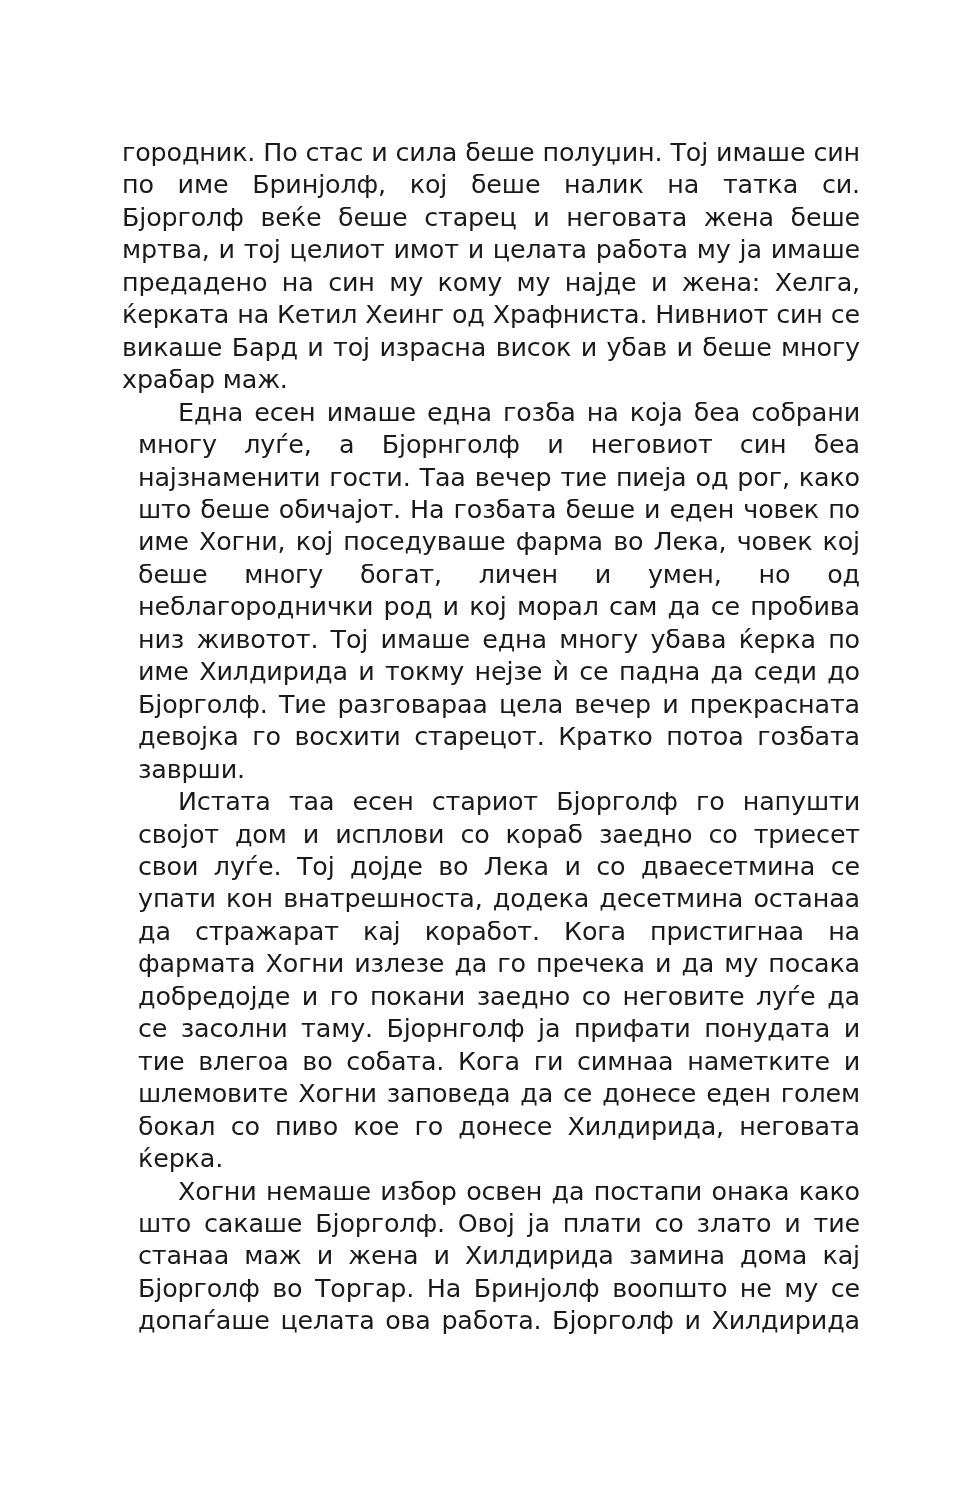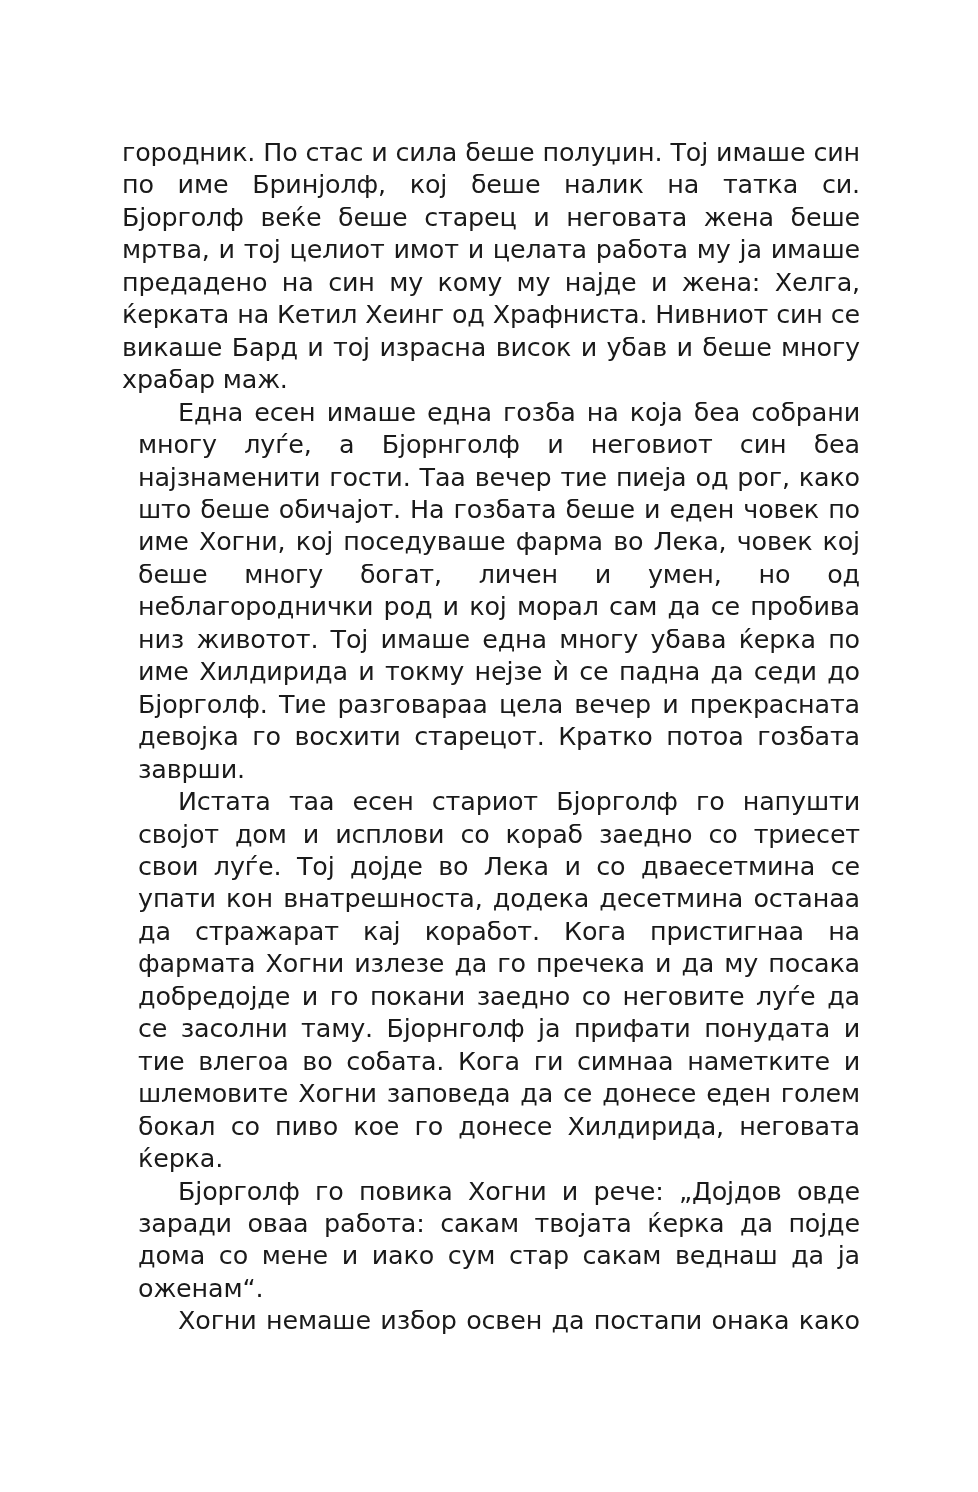--- a/index.html
+++ b/index.html
@@ -68,7 +68,6 @@
     <p class="para">городник. По стас и сила беше полуџин. Тој имаше син по име Бринјолф, кој беше налик на татка си. Бјорголф веќе беше старец и неговата жена беше мртва, и тој целиот имот и целата работа му ја имаше предадено на син му кому му најде и жена: Хелга, ќерката на Кетил Хеинг од Храфниста. Нивниот син се викаше Бард и тој израсна висок и убав и беше многу храбар маж.</p>
     <p class="para indent">Една есен имаше една гозба на која беа собрани многу луѓе, а Бјорнголф и неговиот син беа најзнаменити гости. Таа вечер тие пиеја од рог, како што беше обичајот. На гозбата беше и еден човек по име Хогни, кој поседуваше фарма во Лека, човек кој беше многу богат, личен и умен, но од неблагороднички род и кој морал сам да се пробива низ животот. Тој имаше една многу убава ќерка по име Хилдирида и токму нејзе ѝ се падна да седи до Бјорголф. Тие разговараа цела вечер и прекрасната девојка го восхити старецот. Кратко потоа гозбата заврши.</p>
     <p class="para indent">Истата таа есен стариот Бјорголф го напушти својот дом и исплови со кораб заедно со триесет свои луѓе. Тој дојде во Лека и со дваесетмина се упати кон внатрешноста, додека десетмина останаа да стражарат кај коработ. Кога пристигнаа на фармата Хогни излезе да го пречека и да му посака добредојде и го покани заедно со неговите луѓе да се засолни таму. Бјорнголф ја прифати понудата и тие влегоа во собата. Кога ги симнаа наметките и шлемовите Хогни заповеда да се донесе еден голем бокал со пиво кое го донесе Хилдирида, неговата ќерка.</p>
-    <p class="para indent">Бјорголф го повика Хогни и рече: „Дојдов овде заради оваа работа: сакам твојата ќерка да појде дома со мене и иако сум стар сакам веднаш да ја оженам“.</p>
     <p class="para indent">Хогни немаше избор освен да постапи онака како што сакаше Бјорголф. Овој ја плати со злато и тие станаа маж и жена и Хилдирида замина дома кај Бјорголф во Торгар. На Бринјолф воопшто не му се допаѓаше целата ова работа. Бјорголф и Хилдирида имаа два сина, едниот се викаше Харек, а другиот Хререк.</p>
   </div>
 

